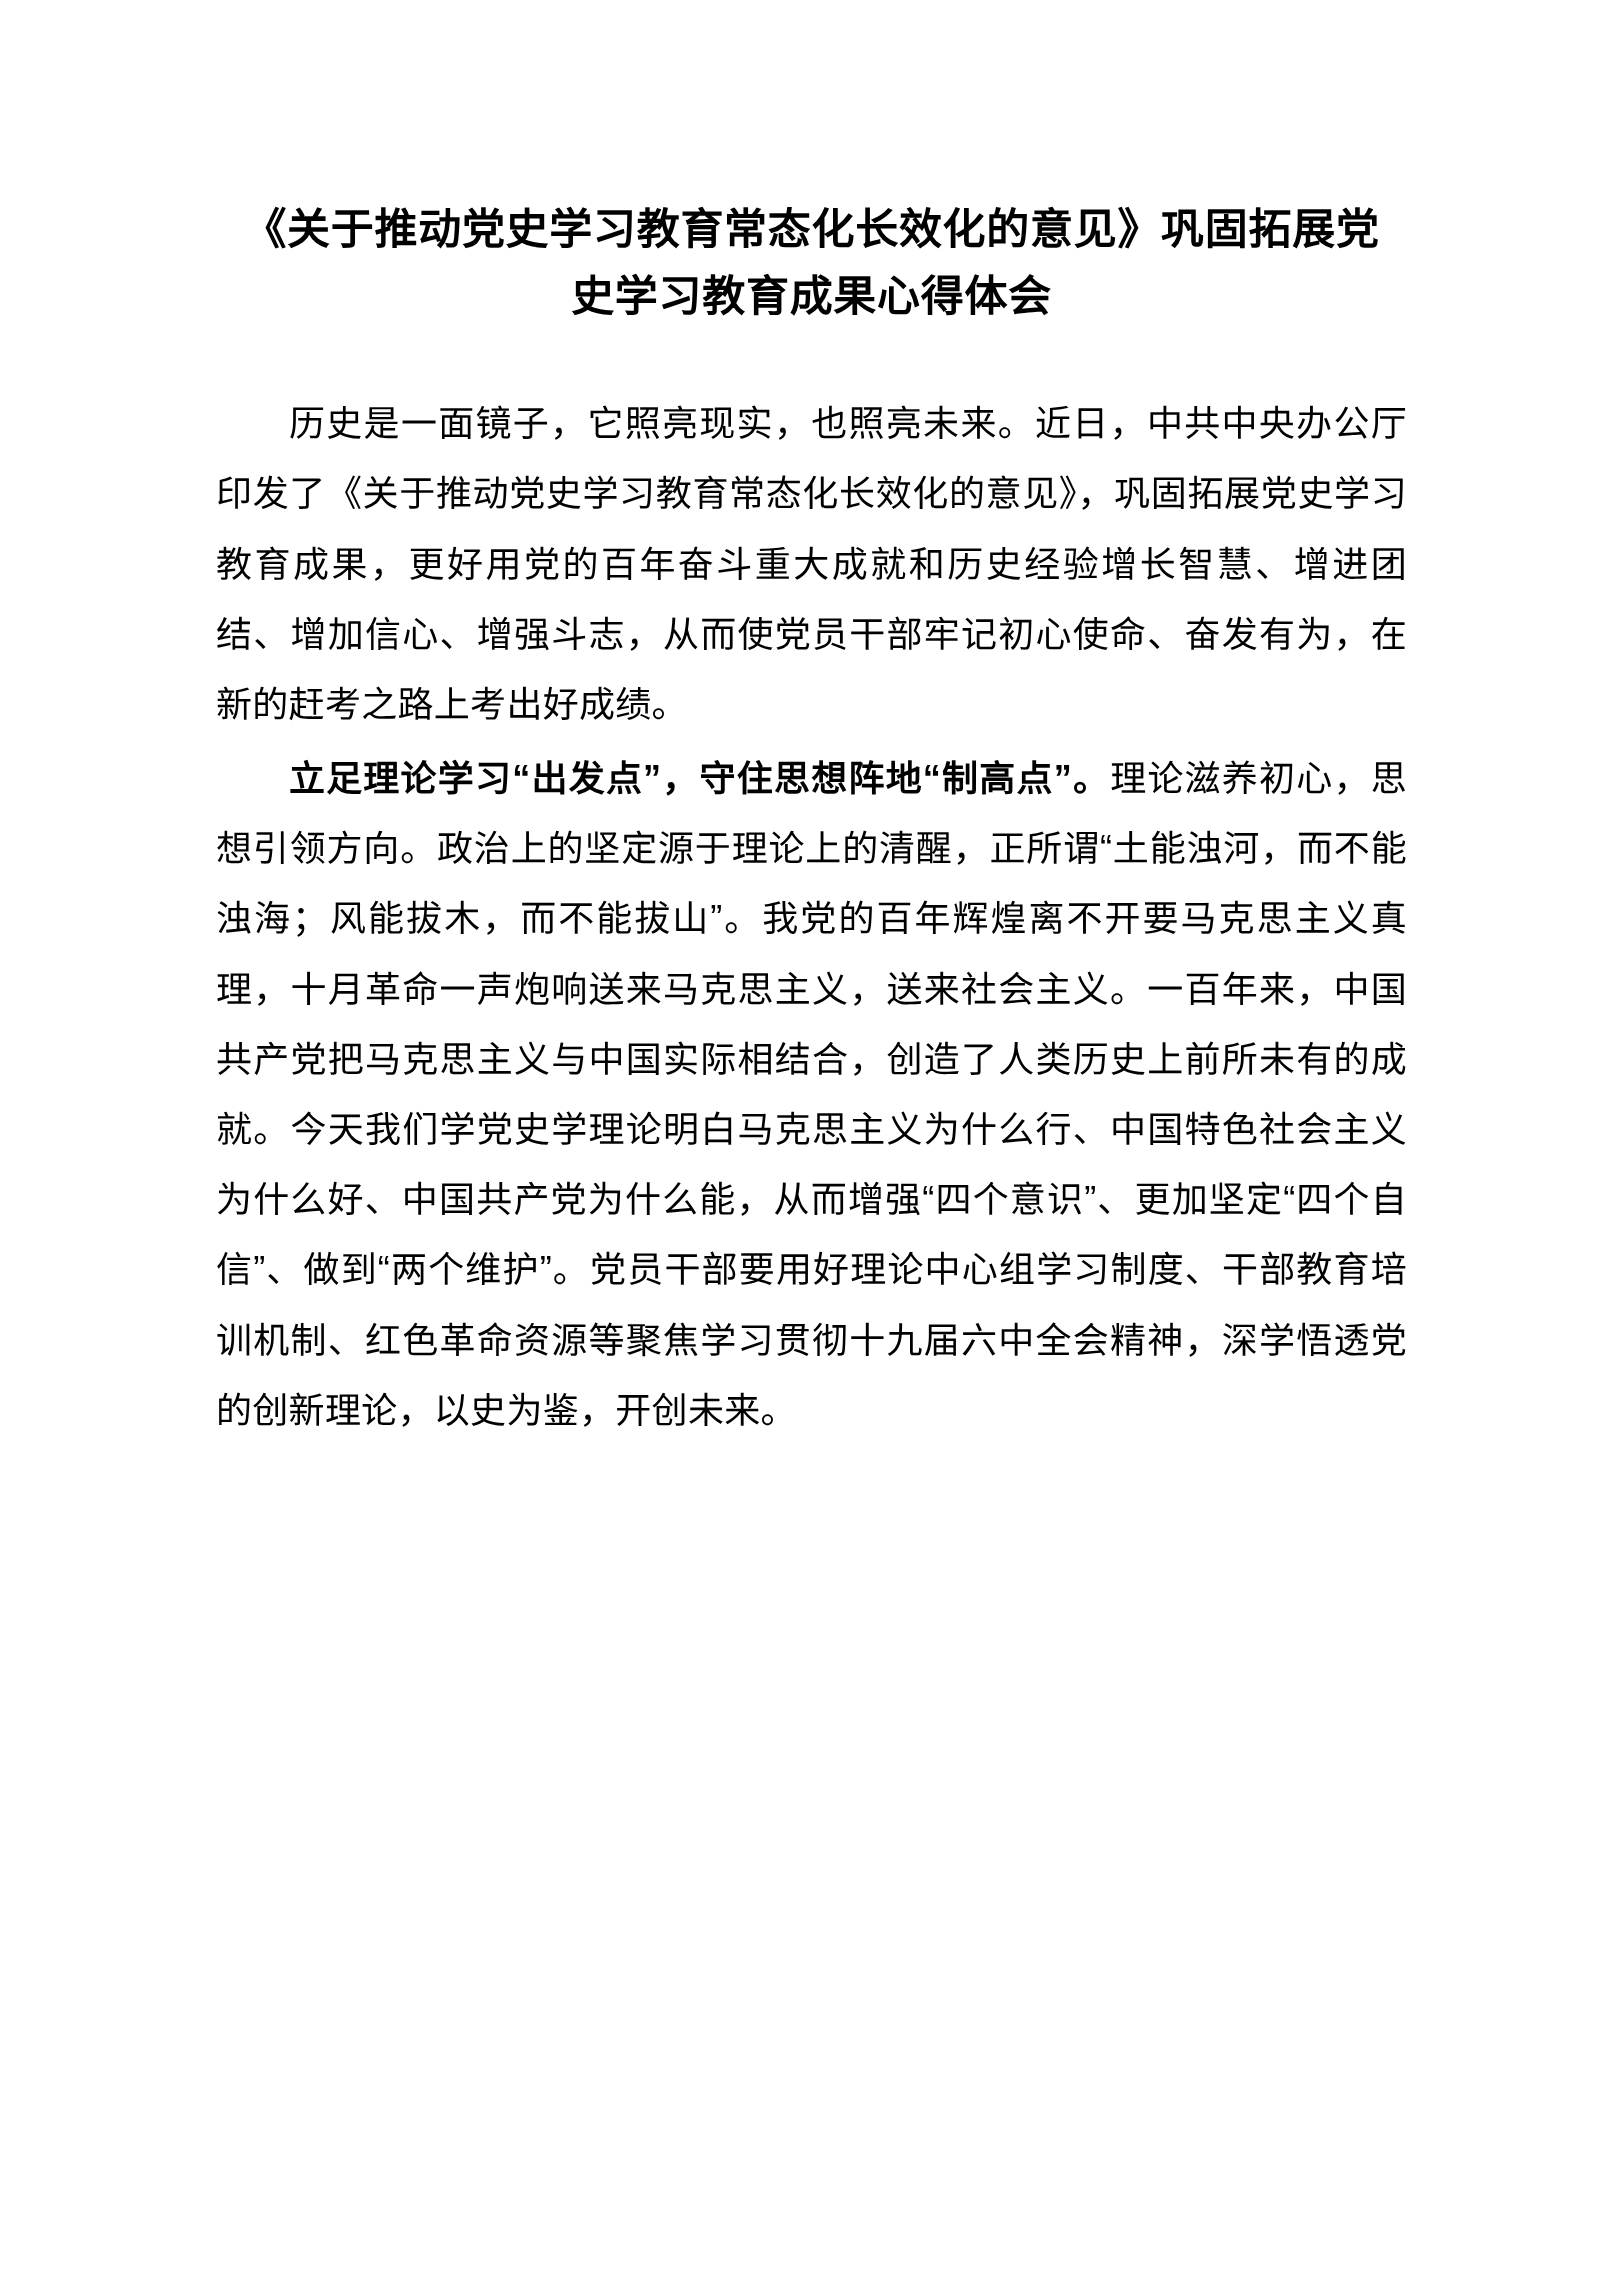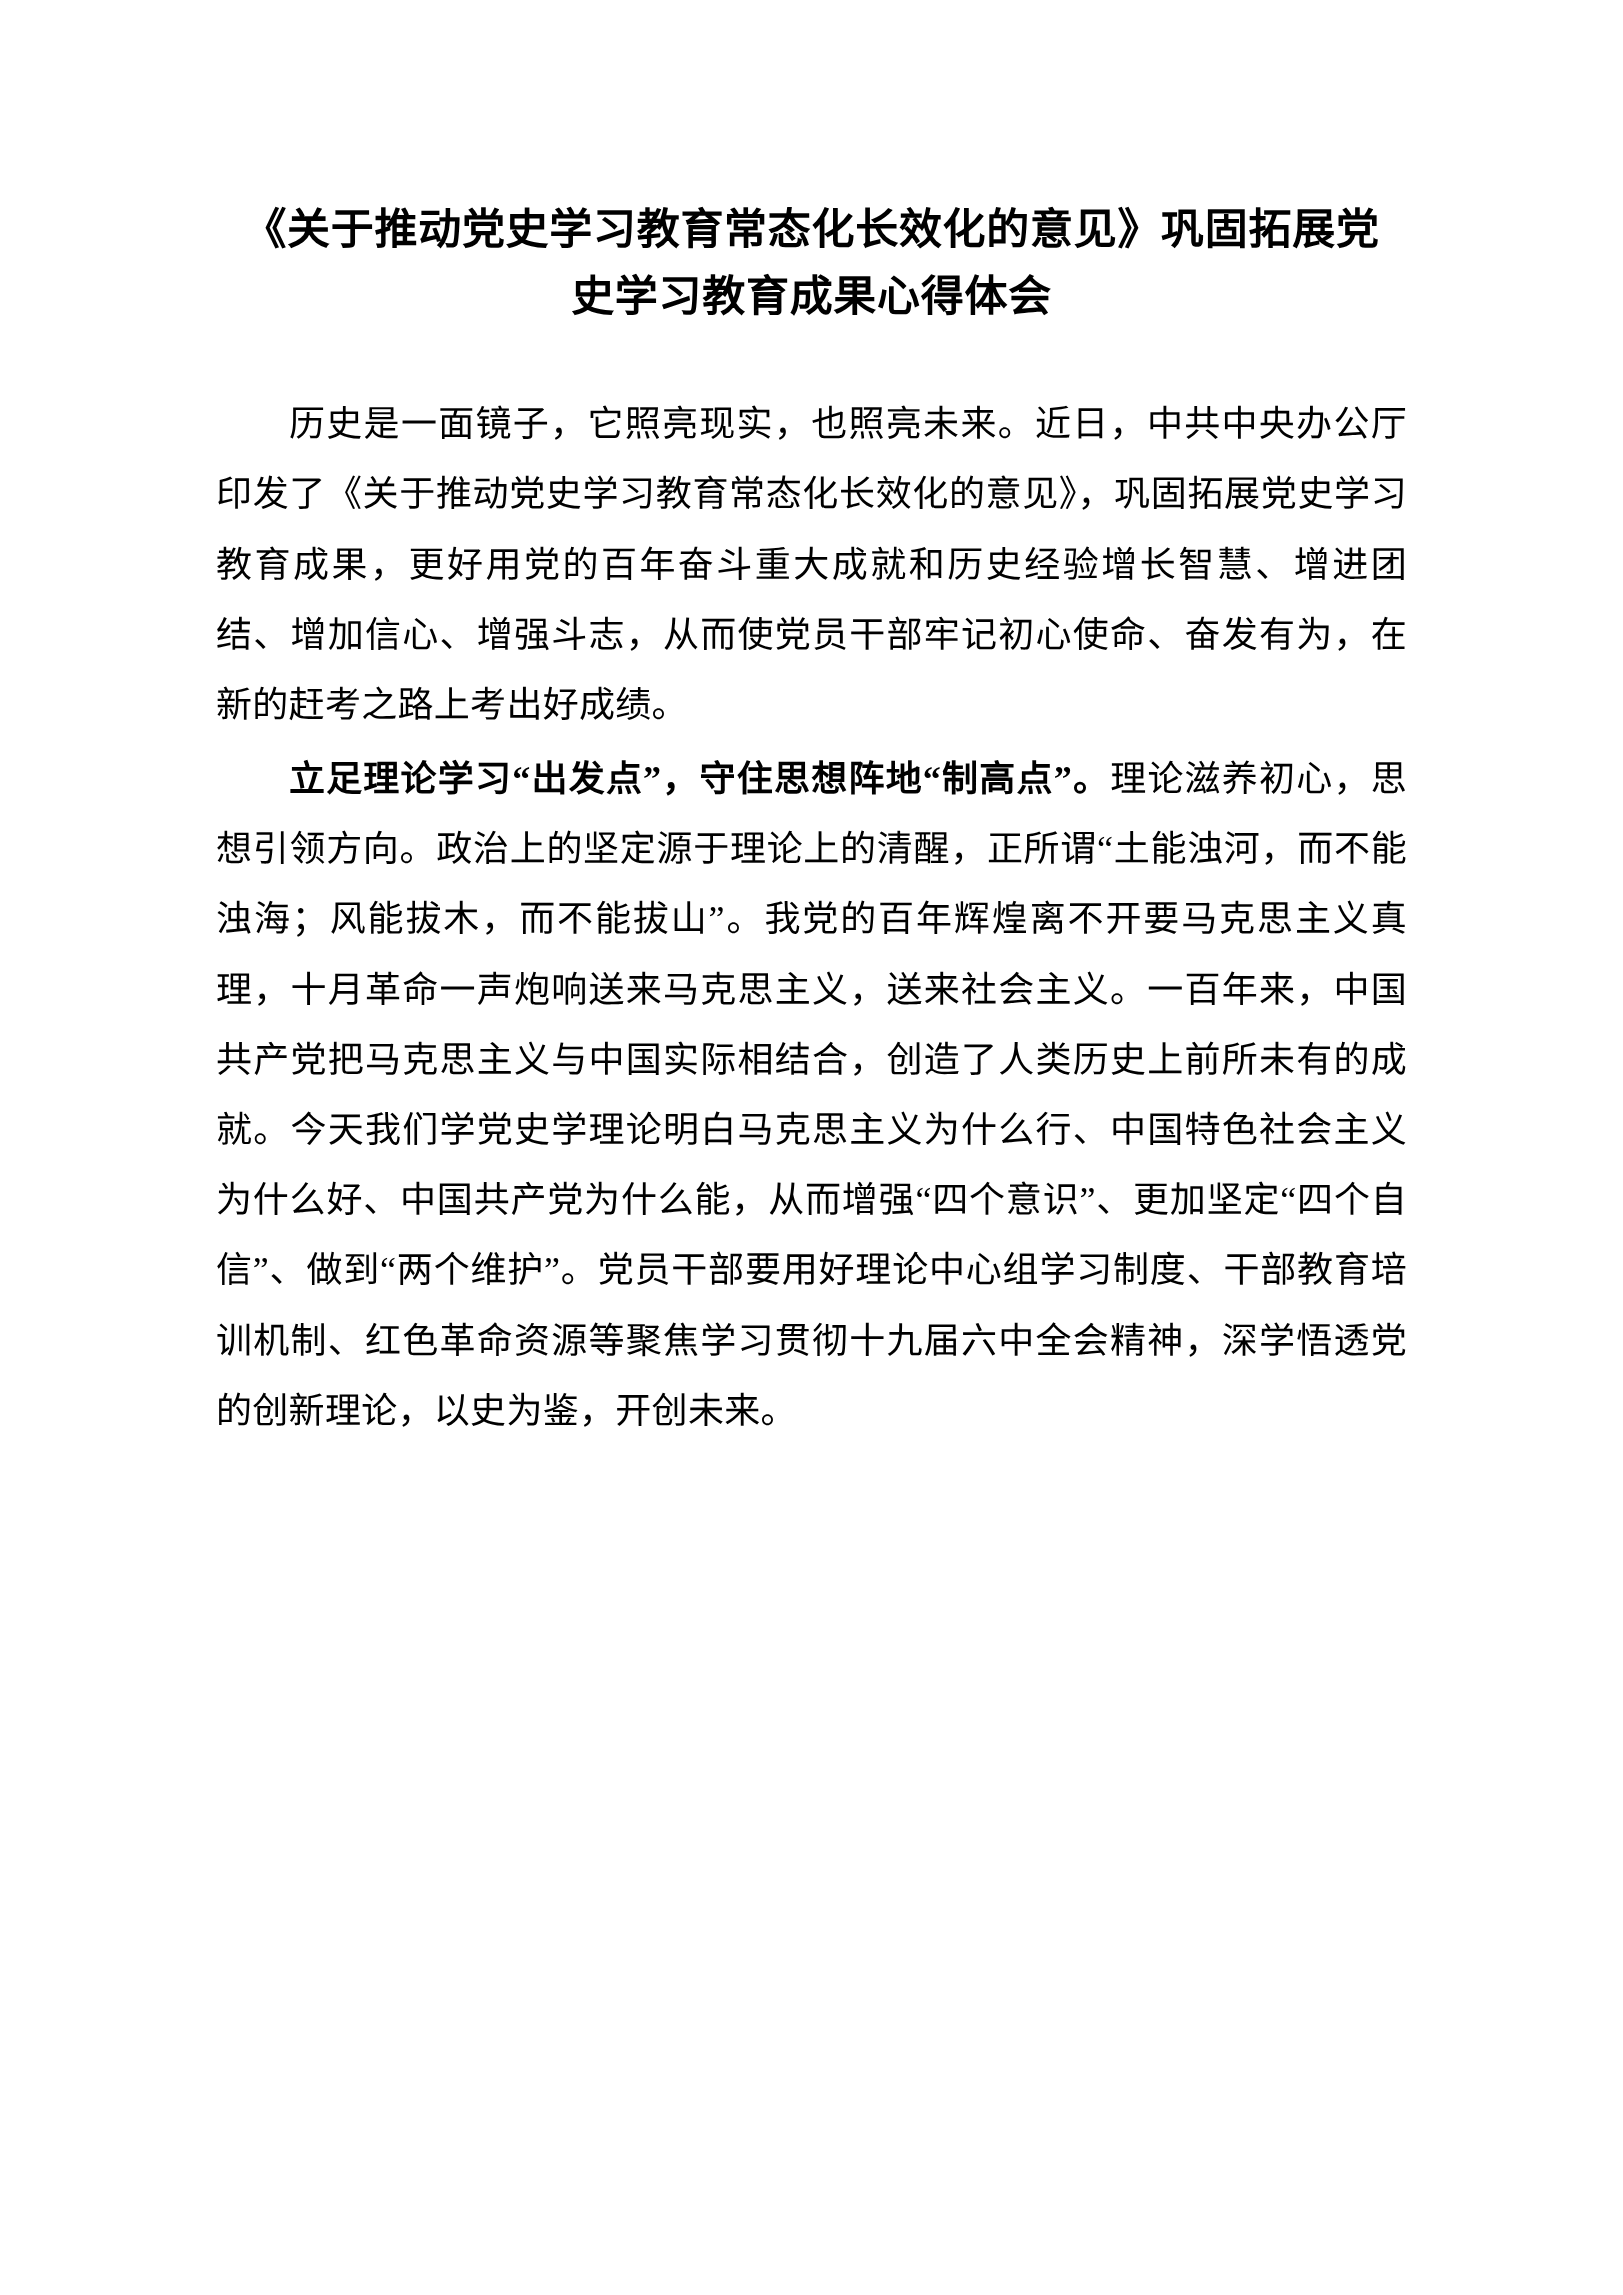--- a/index.html
+++ b/index.html
@@ -32,7 +32,7 @@
     padding: 0 13px;
   }
   .body-para {
-    font-family: Liberation Serif, serif;
+    font-family: Liberation Sans, sans-serif;
     font-size: 36px;
     line-height: 1.95;
     text-align: justify;

